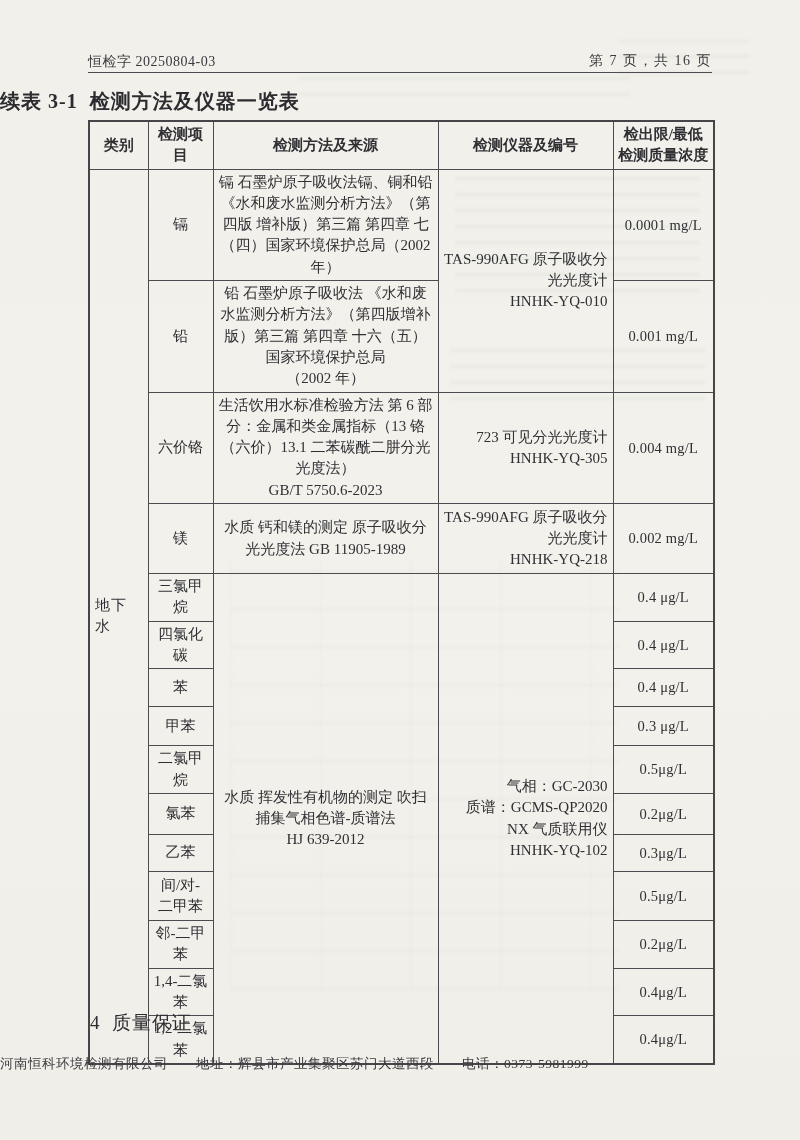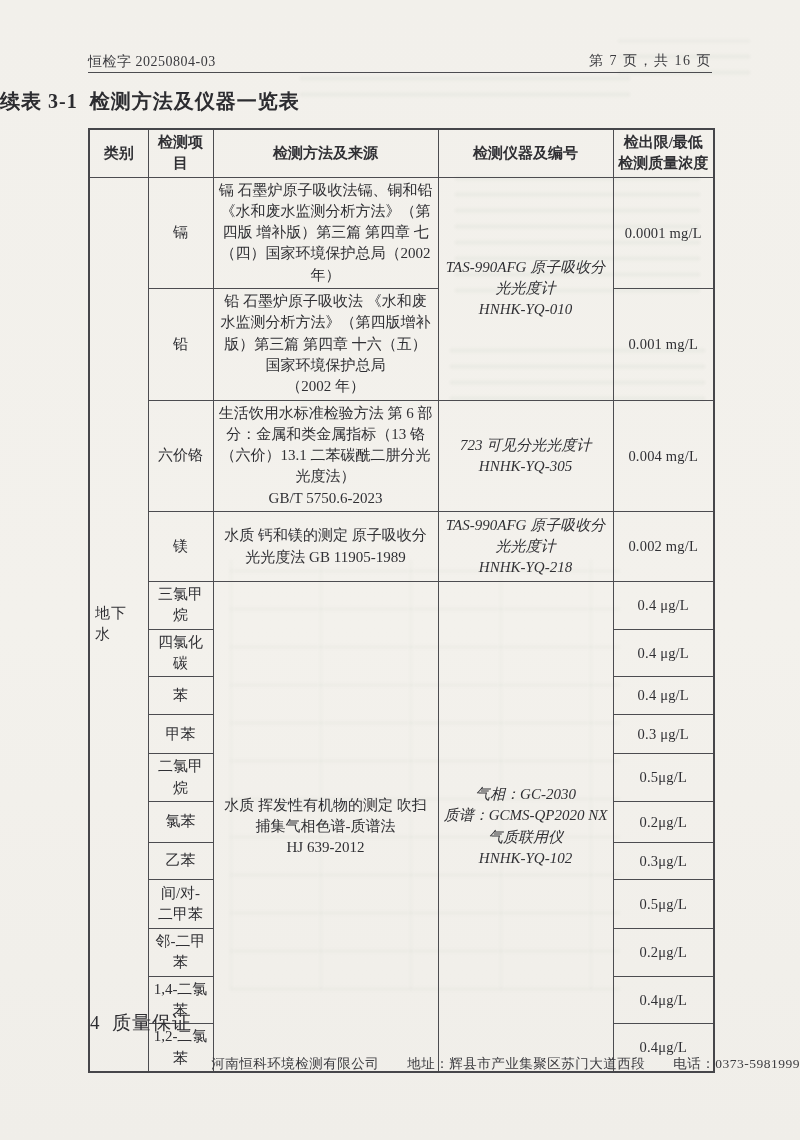--- a/index.html
+++ b/index.html
@@ -73,7 +73,7 @@
     vertical-align: middle;
     line-height: 1.42;
   }
-  table.main { border: 2px solid #46464a; margin-top: 8px; }
+  table.main { border: 2px solid #46464a; }
   table.main thead th {
     font-weight: 700; text-align: center;
     font-size: 15px; padding: 2px 3px;

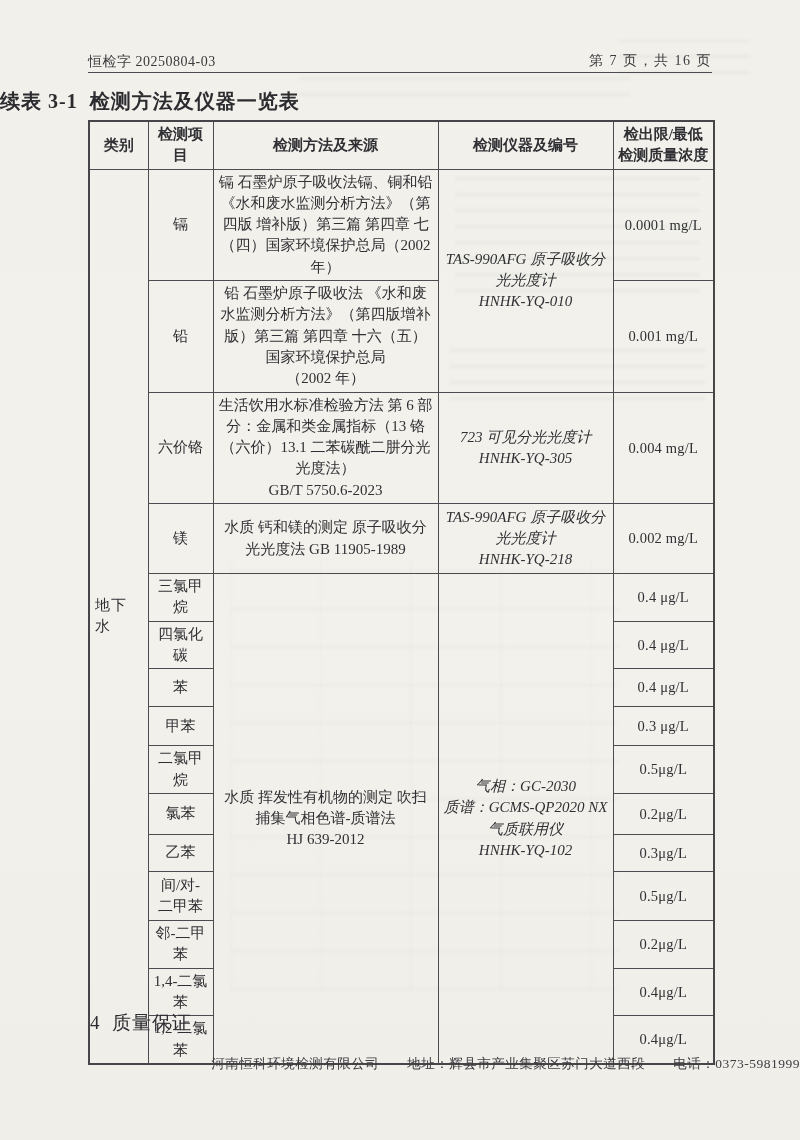--- a/index.html
+++ b/index.html
@@ -92,7 +92,7 @@
   td.cat { letter-spacing: 1px; }
   td.item { text-align: center; padding: 2px 2px; line-height: 1.25; }
   td.method { text-align: center; white-space: pre-line; padding: 3px 6px; }
-  td.instr { text-align: center; white-space: pre-line; padding: 3px 5px; font-style: italic; }
+  td.instr { text-align: right; white-space: pre-line; padding: 3px 5px; }
   td.limit { text-align: center; font-size: 14.5px; letter-spacing: 0.2px; }
 
   .section-heading {

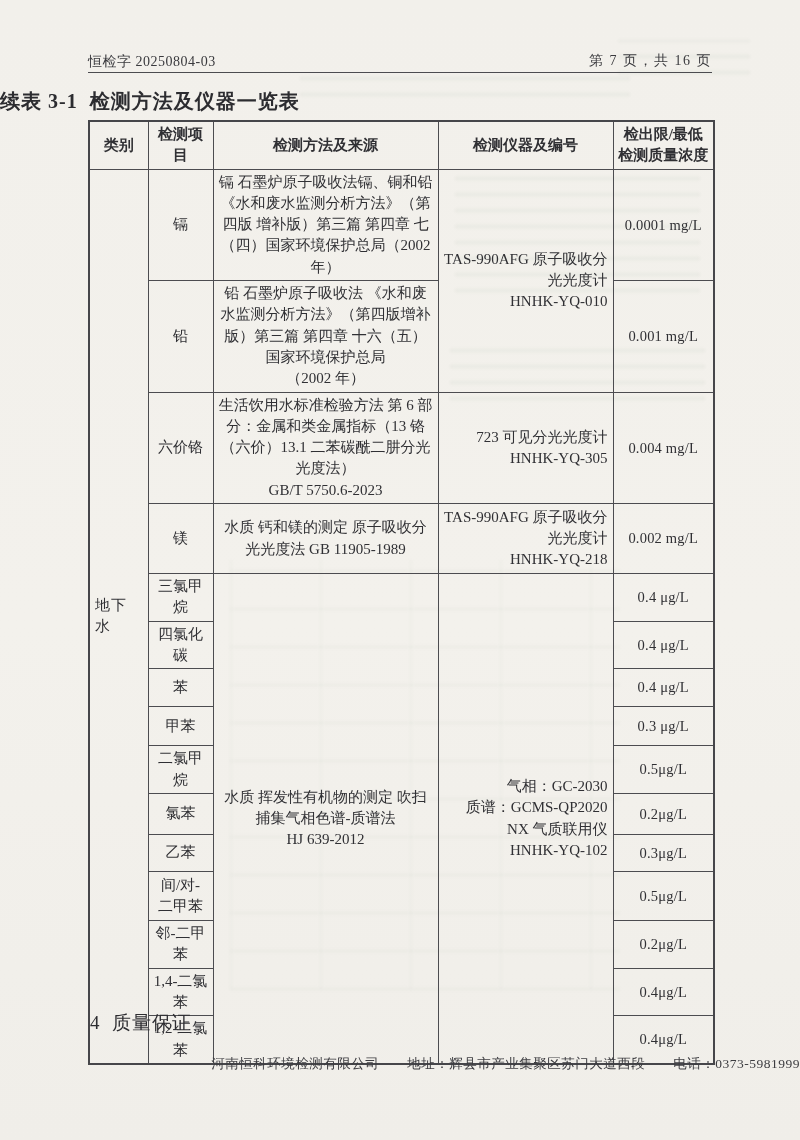--- a/index.html
+++ b/index.html
@@ -102,7 +102,7 @@
   }
   .footer {
     position: absolute; left: 0; right: 0; top: 1055px;
-    display: flex; justify-content: flex-end; gap: 28px;
+    display: flex; justify-content: flex-start; gap: 28px;
     font-size: 13.5px; color: #3c3c40; letter-spacing: 0.5px;
   }
 </style>

